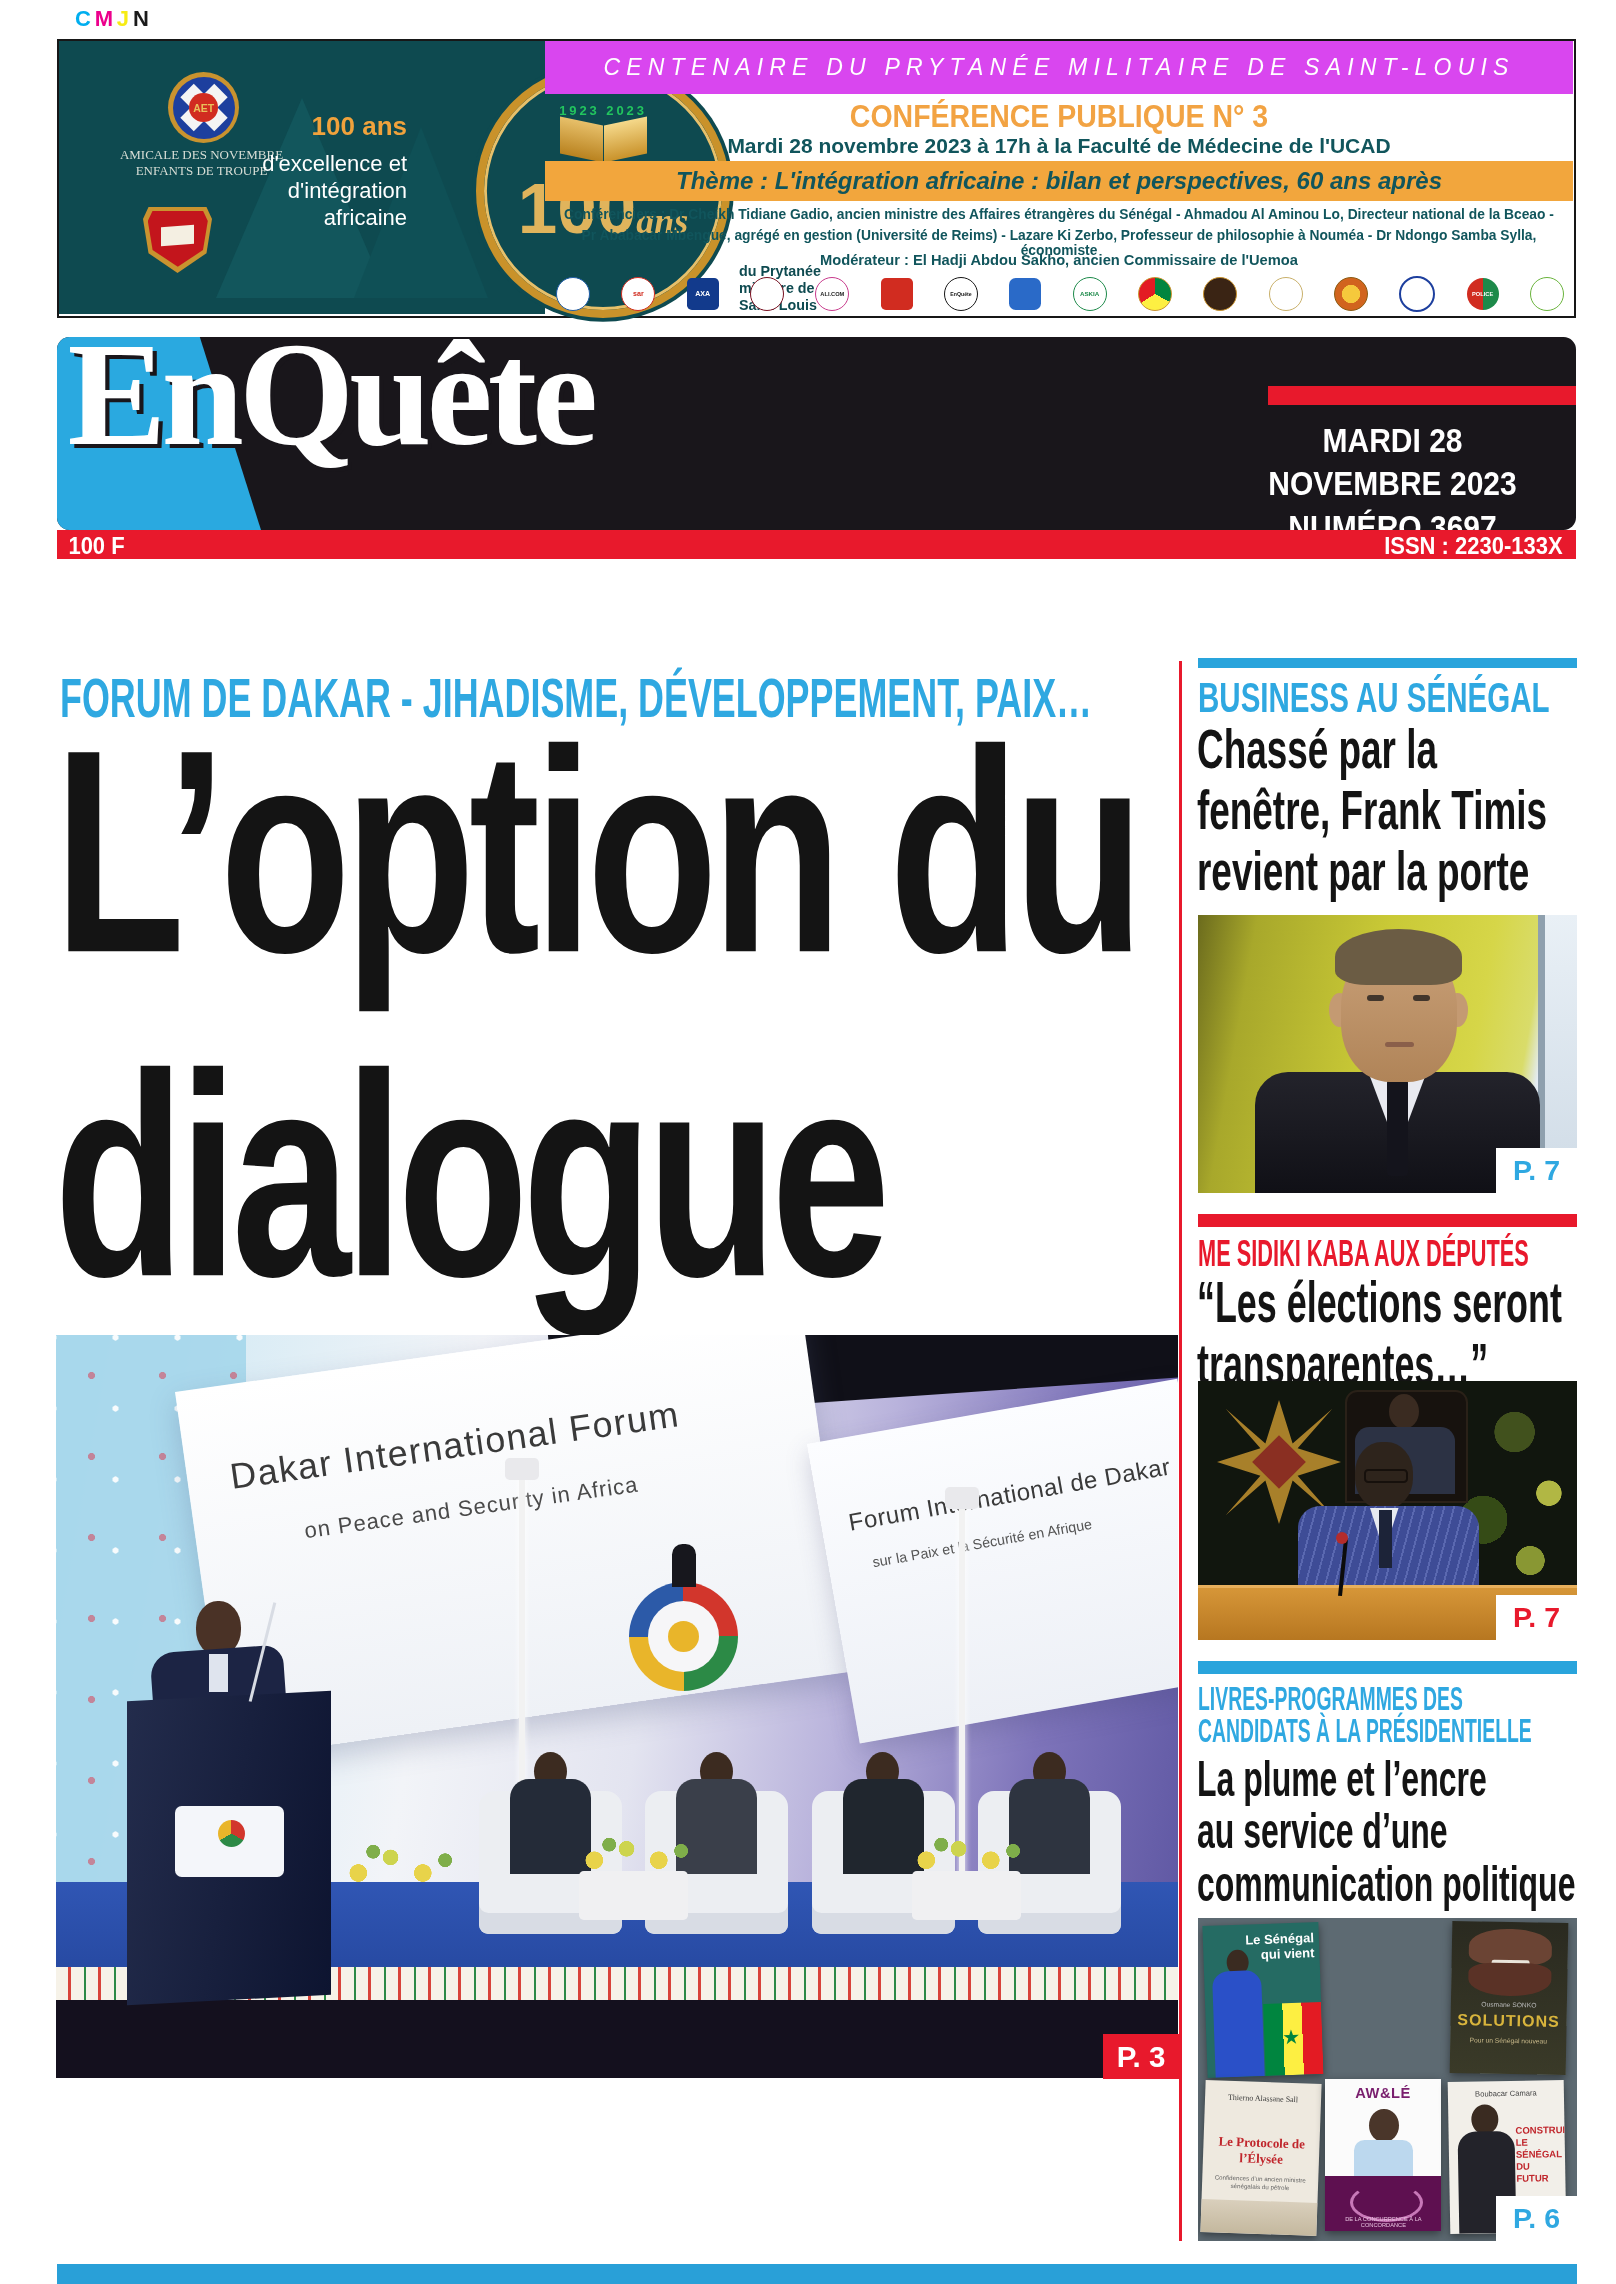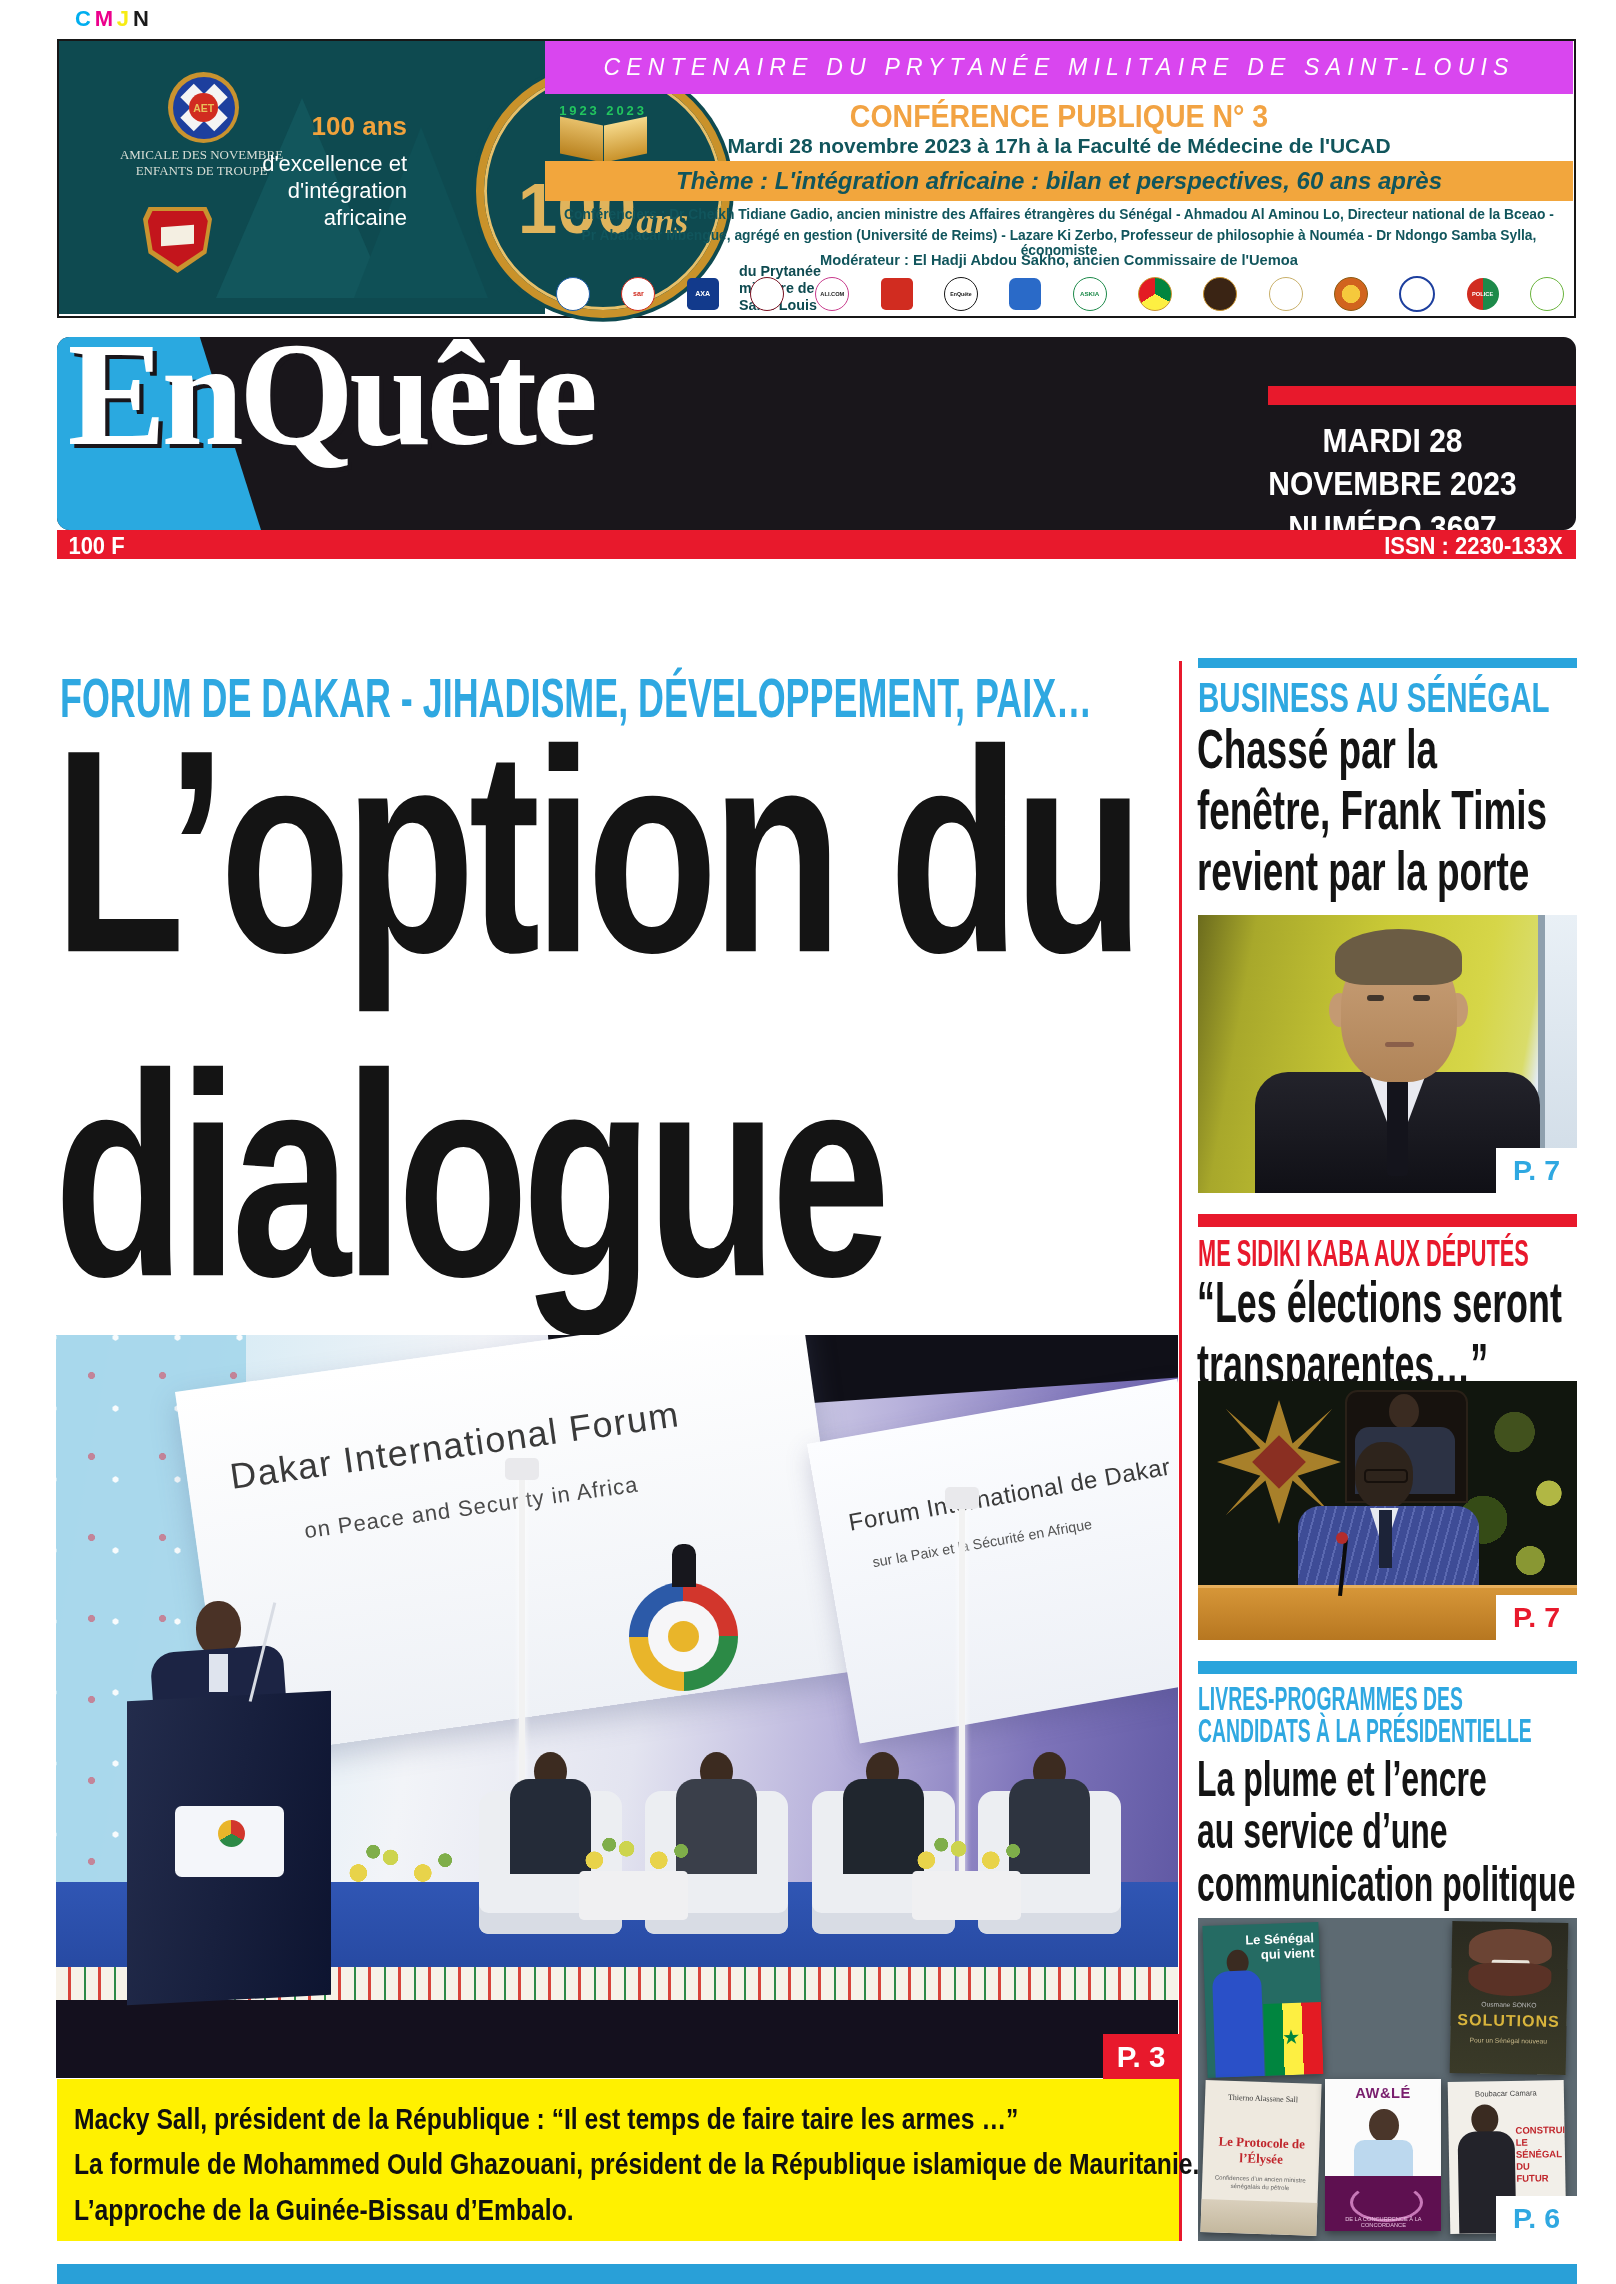--- a/index.html
+++ b/index.html
@@ -404,11 +404,6 @@
   </div>
   <div class="abs pref ctr">P. 3</div>
 
-  <div class="abs caption">
-    <div class="abs cap cap1 nowrap">Macky Sall, président de la République : “Il est temps de faire taire les armes …”</div>
-    <div class="abs cap cap2 nowrap">La formule de Mohammed Ould Ghazouani, président de la République islamique de Mauritanie.</div>
-    <div class="abs cap cap3 nowrap">L’approche de la Guinée-Bissau d’Embalo.</div>
-  </div>
 
   <div class="abs sb-bar sb-bar1 bar-blue"></div>
   <div class="abs sb-tag sb-tag1 nowrap">BUSINESS AU SÉNÉGAL</div>

